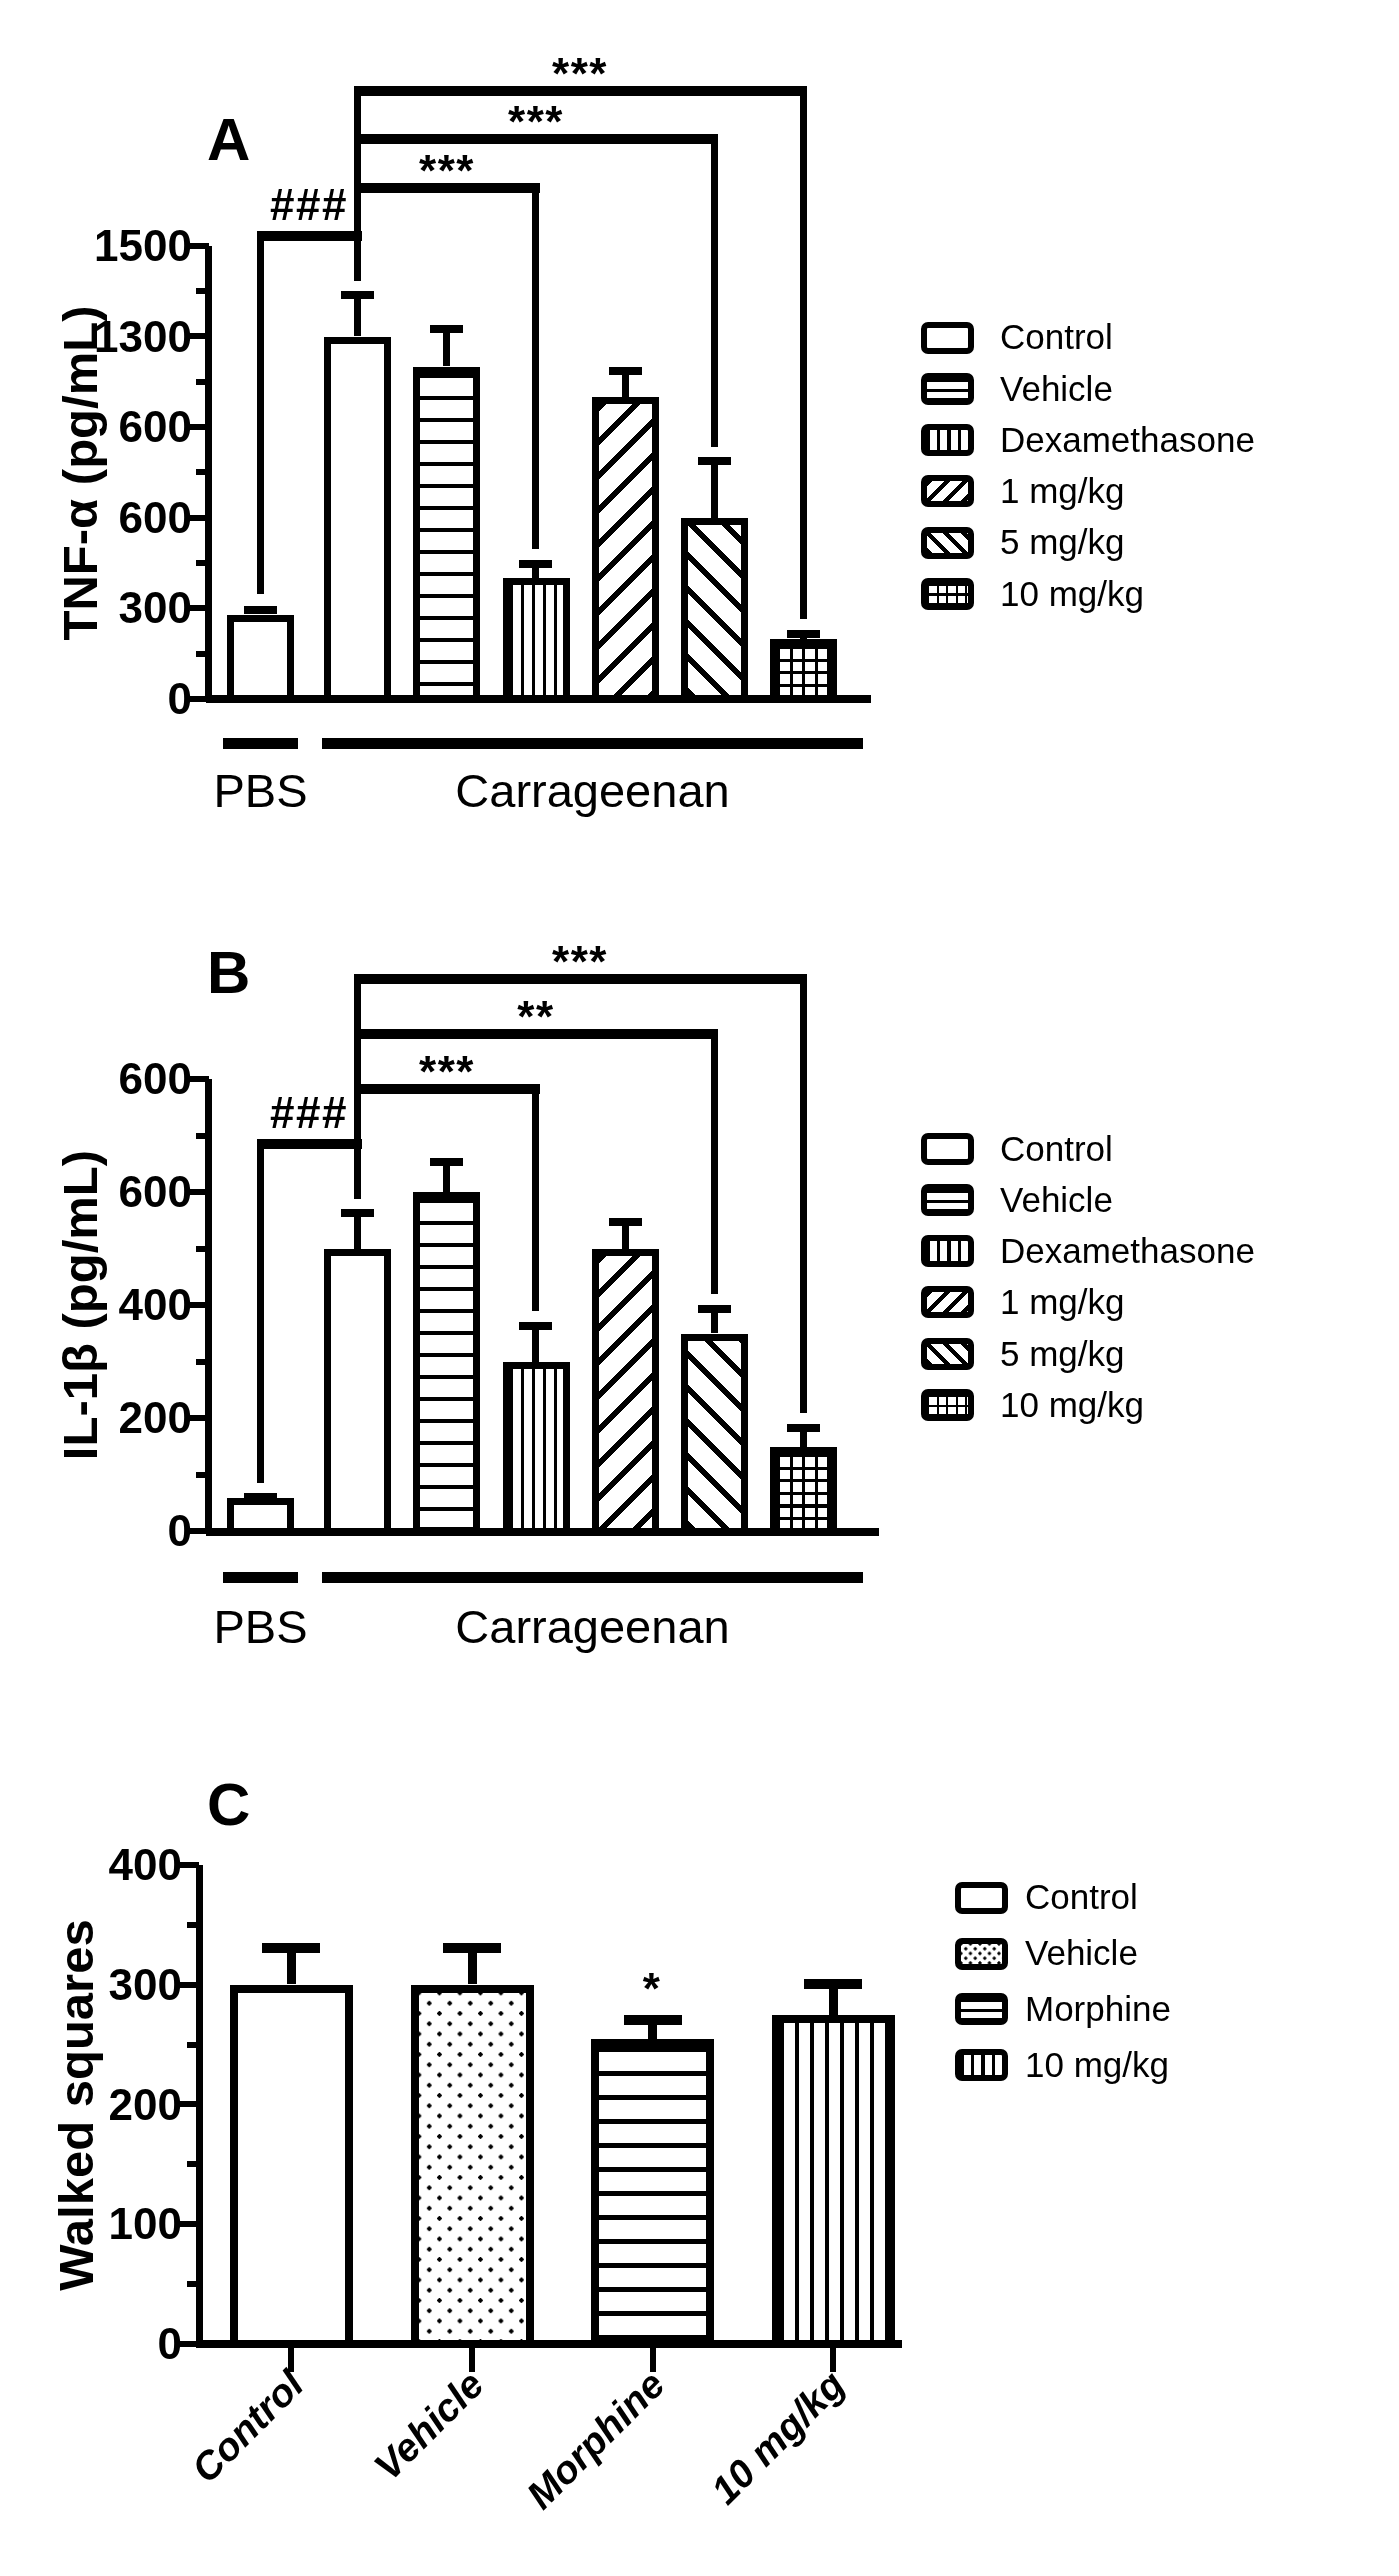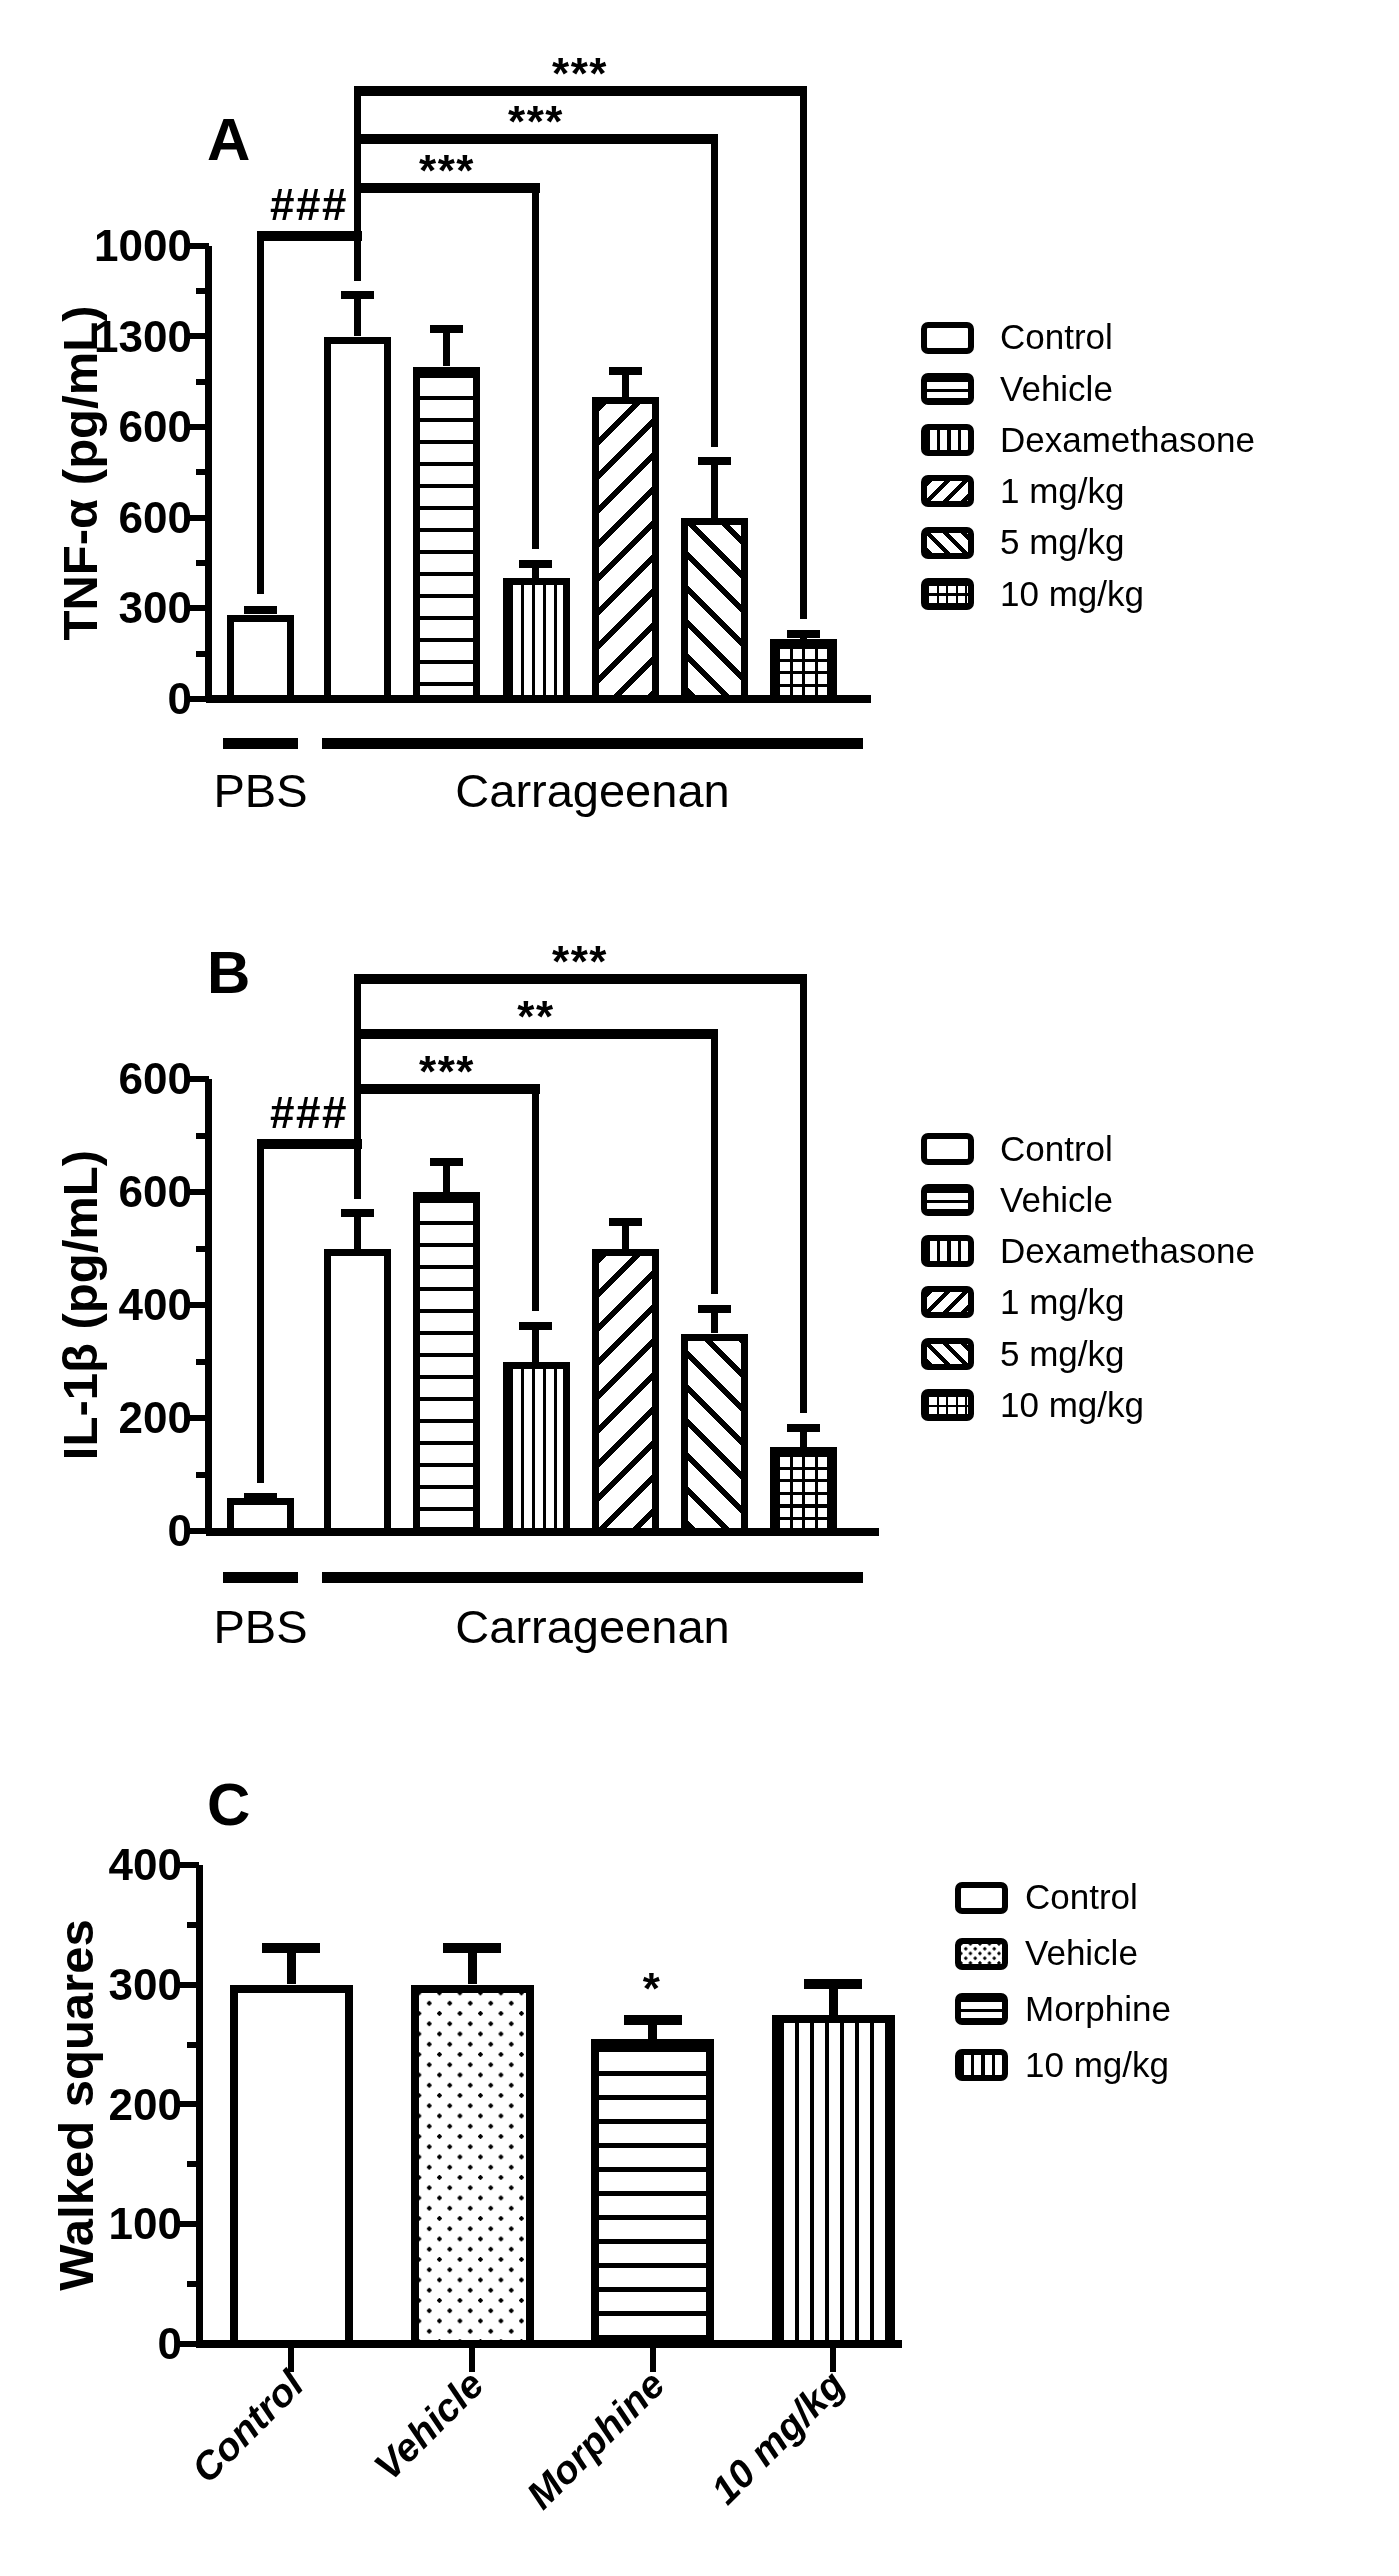--- a/index.html
+++ b/index.html
@@ -60,7 +60,7 @@
     <div class="line" style="left: 187px; top: 333px; width: 22px; height: 6.3px;"></div>
     <div class="ticklab" style="left: 58px; top: 315px;">1300</div>
     <div class="line" style="left: 187px; top: 243px; width: 22px; height: 6.3px;"></div>
-    <div class="ticklab" style="left: 58px; top: 224px;">1000</div>
+    <div class="ticklab" style="left: 58px; top: 224px;">1500</div>
     <div class="line" style="left: 196px; top: 651px; width: 12.6px; height: 6.3px;"></div>
     <div class="line" style="left: 196px; top: 560px; width: 12.6px; height: 6.3px;"></div>
     <div class="line" style="left: 196px; top: 469px; width: 12.6px; height: 6.3px;"></div>

